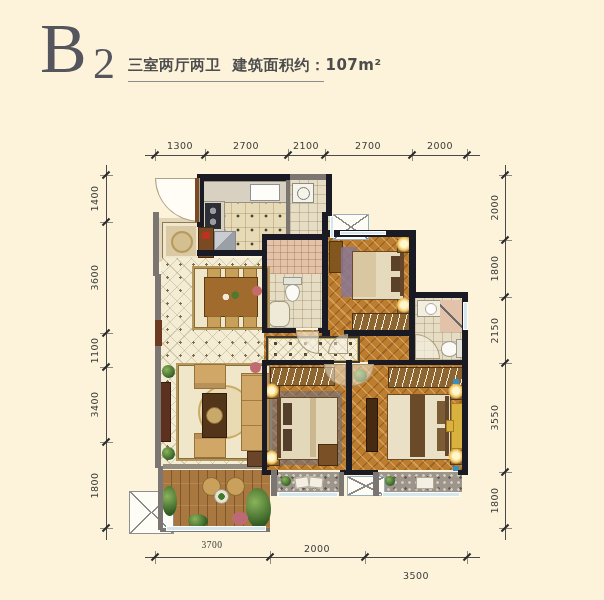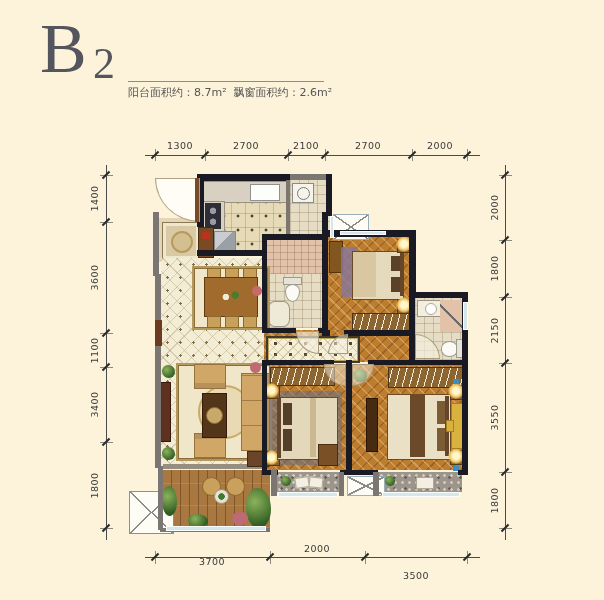--- a/index.html
+++ b/index.html
@@ -71,6 +71,7 @@
 
   <div class="abs codeL" style="left:40px;top:14px;">B</div>
   <div class="abs codeN" style="left:93px;top:42px;">2</div>
+  <div class="abs summary" style="left:128px;top:56px;">三室两厅两卫  建筑面积约：107m²</div>
   <div class="abs rule" style="left:128px;top:81px;width:196px;height:1px;"></div>
   <div class="abs subinfo" style="left:128px;top:85px;">阳台面积约：8.7m²  飘窗面积约：2.6m²</div>
 

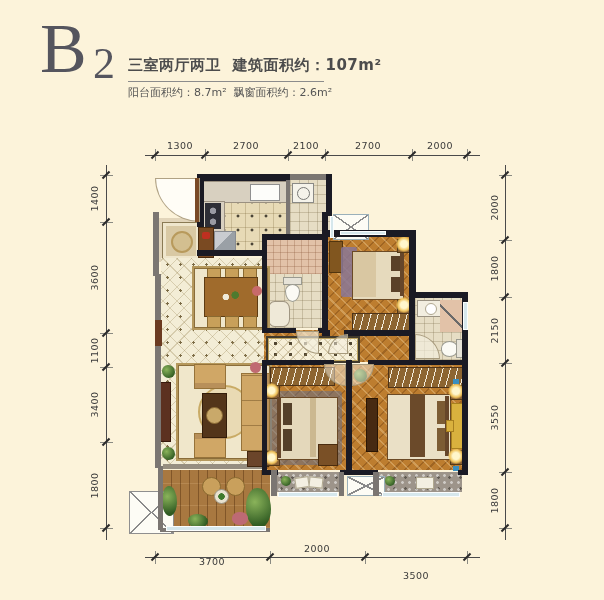--- a/index.html
+++ b/index.html
@@ -73,7 +73,6 @@
   <div class="abs codeN" style="left:93px;top:42px;">2</div>
   <div class="abs summary" style="left:128px;top:56px;">三室两厅两卫  建筑面积约：107m²</div>
   <div class="abs rule" style="left:128px;top:81px;width:196px;height:1px;"></div>
-  <div class="abs subinfo" style="left:128px;top:85px;">阳台面积约：8.7m²  飘窗面积约：2.6m²</div>
 
   <div class="abs" id="plan" style="left:0;top:0;width:604px;height:600px;">
 

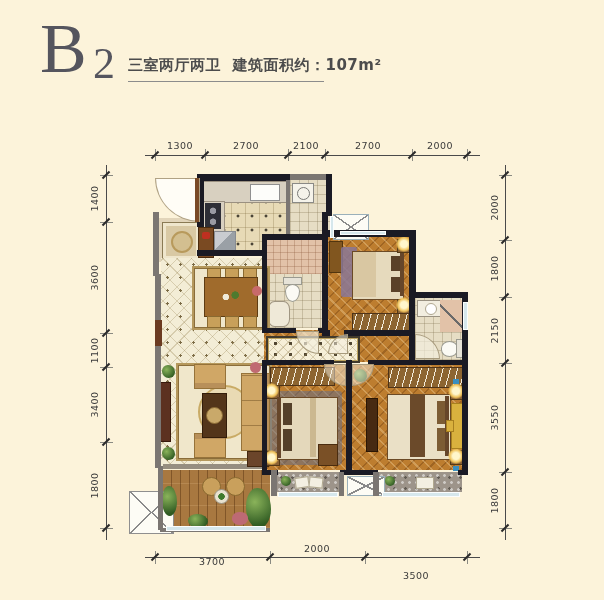--- a/index.html
+++ b/index.html
@@ -322,7 +322,7 @@
     <div class="abs slash" style="left:265px;top:556px;"></div>
     <div class="abs slash" style="left:360px;top:556px;"></div>
     <div class="abs slash" style="left:462px;top:556px;"></div>
-    <div class="abs dimlbl" style="left:195px;top:556px;">3700</div>
+    <div class="abs dimlbl" style="left:195px;top:540px;font-family:Liberation Serif, serif;">3700</div>
     <div class="abs dimlbl" style="left:300px;top:543px;">2000</div>
     <div class="abs dimlbl" style="left:399px;top:570px;">3500</div>
   </div>

